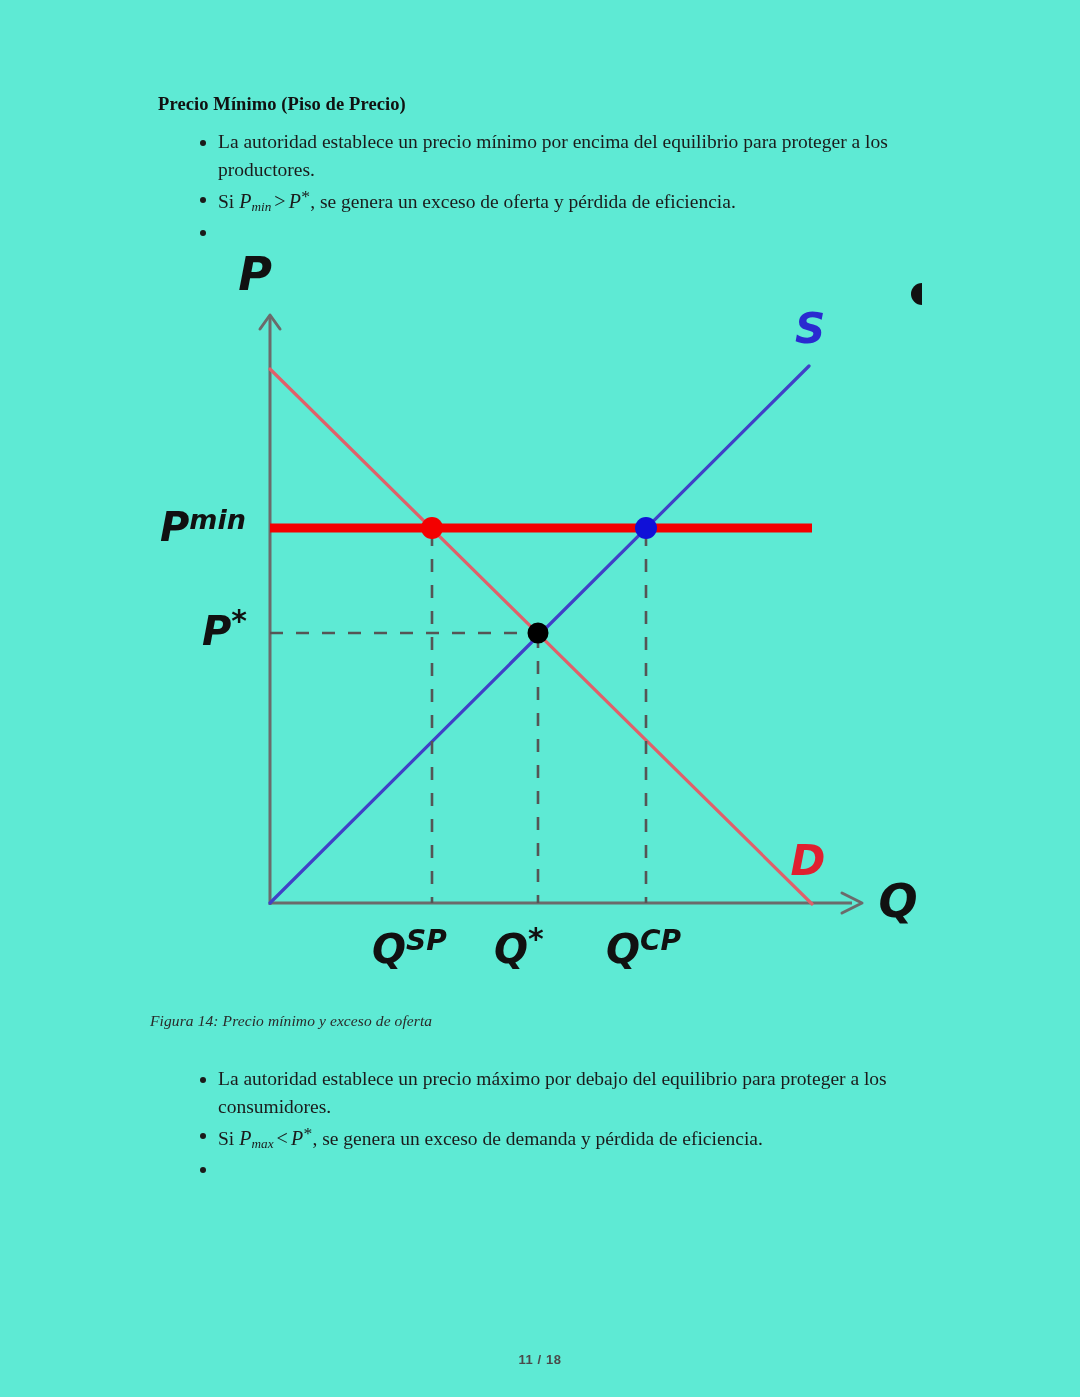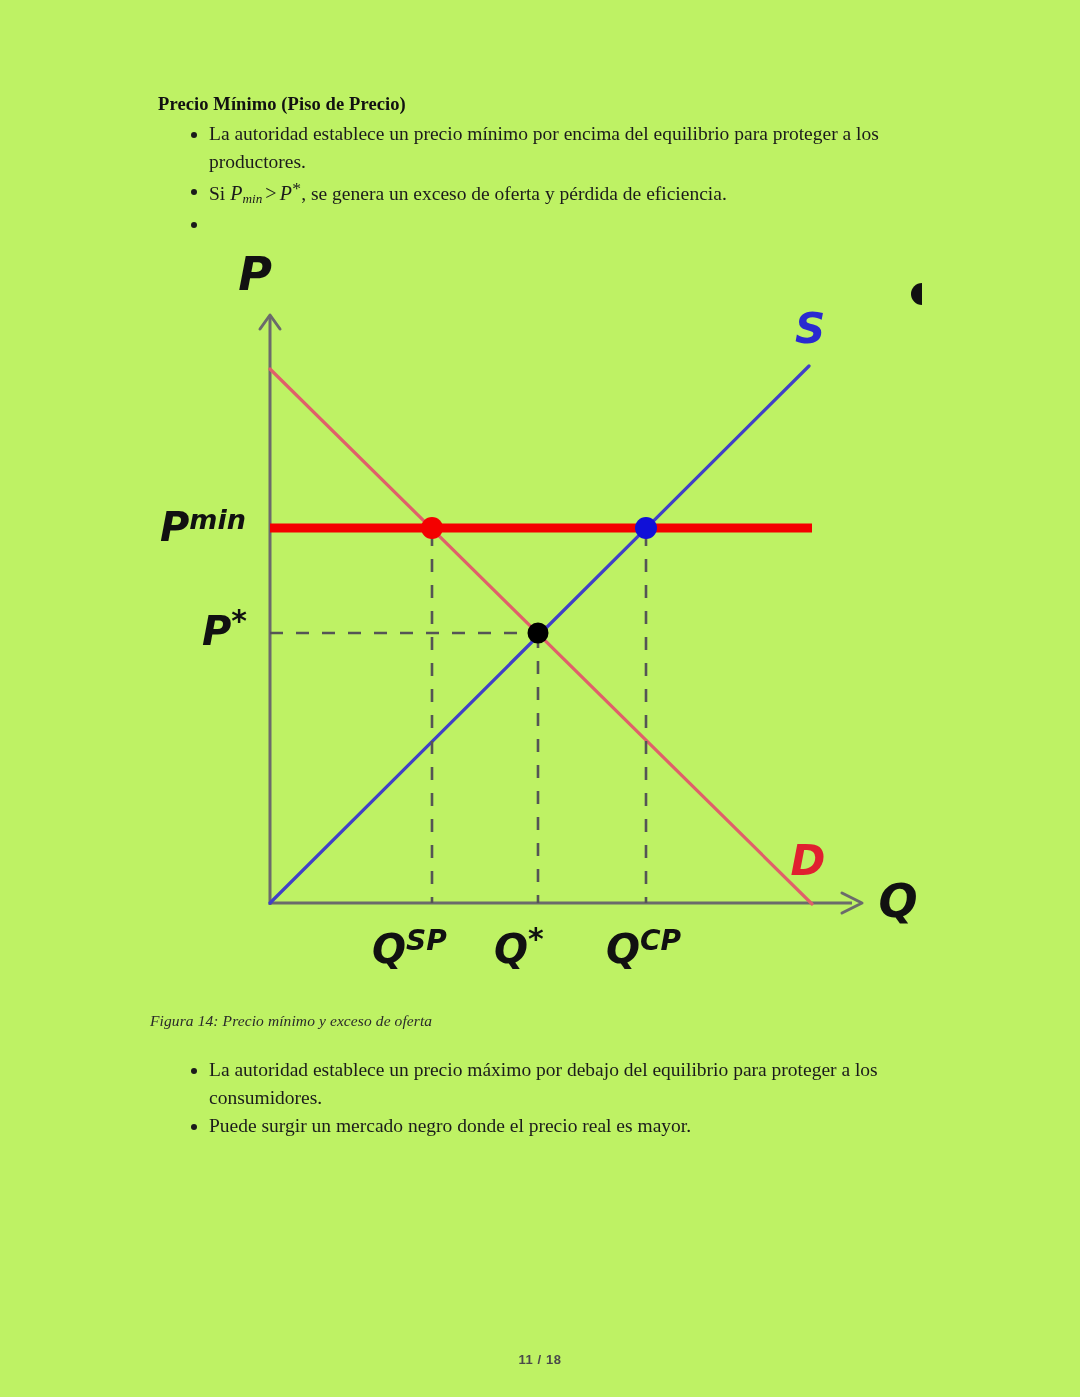--- a/index.html
+++ b/index.html
@@ -19,7 +19,7 @@
   .page {
     position: absolute;
     inset: 0;
-    background: #bef264;
+    background: #5eead4;
   }
 
   

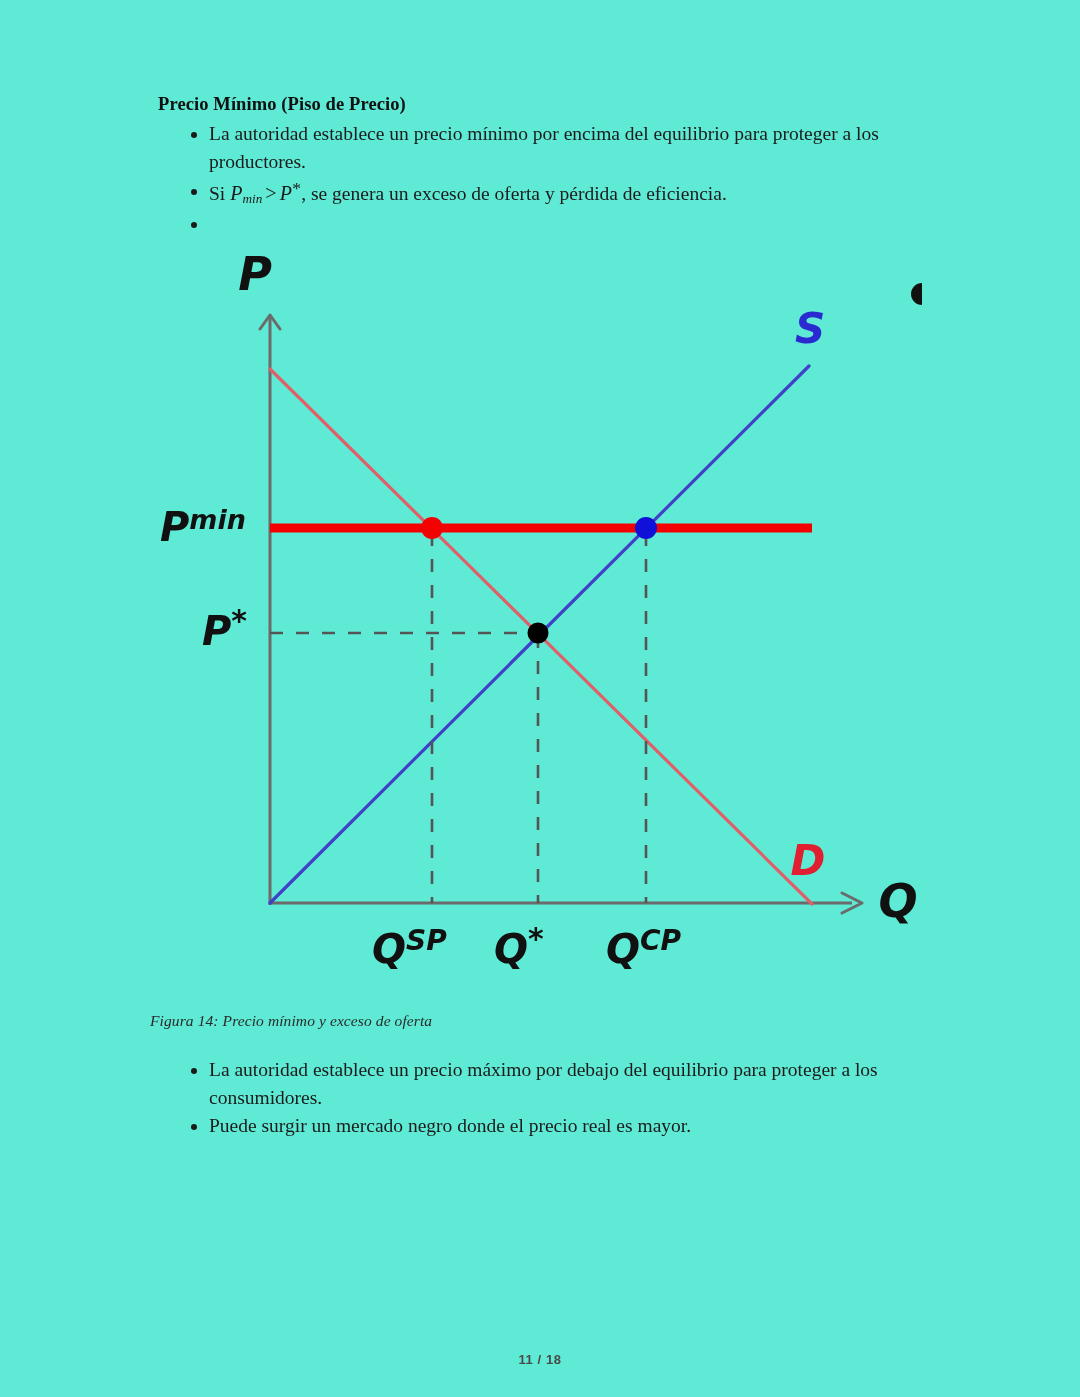--- a/index.html
+++ b/index.html
@@ -41,7 +41,7 @@
 
   ul.bullets {
     list-style: none;
-    margin: 3px;
+    margin: 12px;
     padding: 0;
   }
 

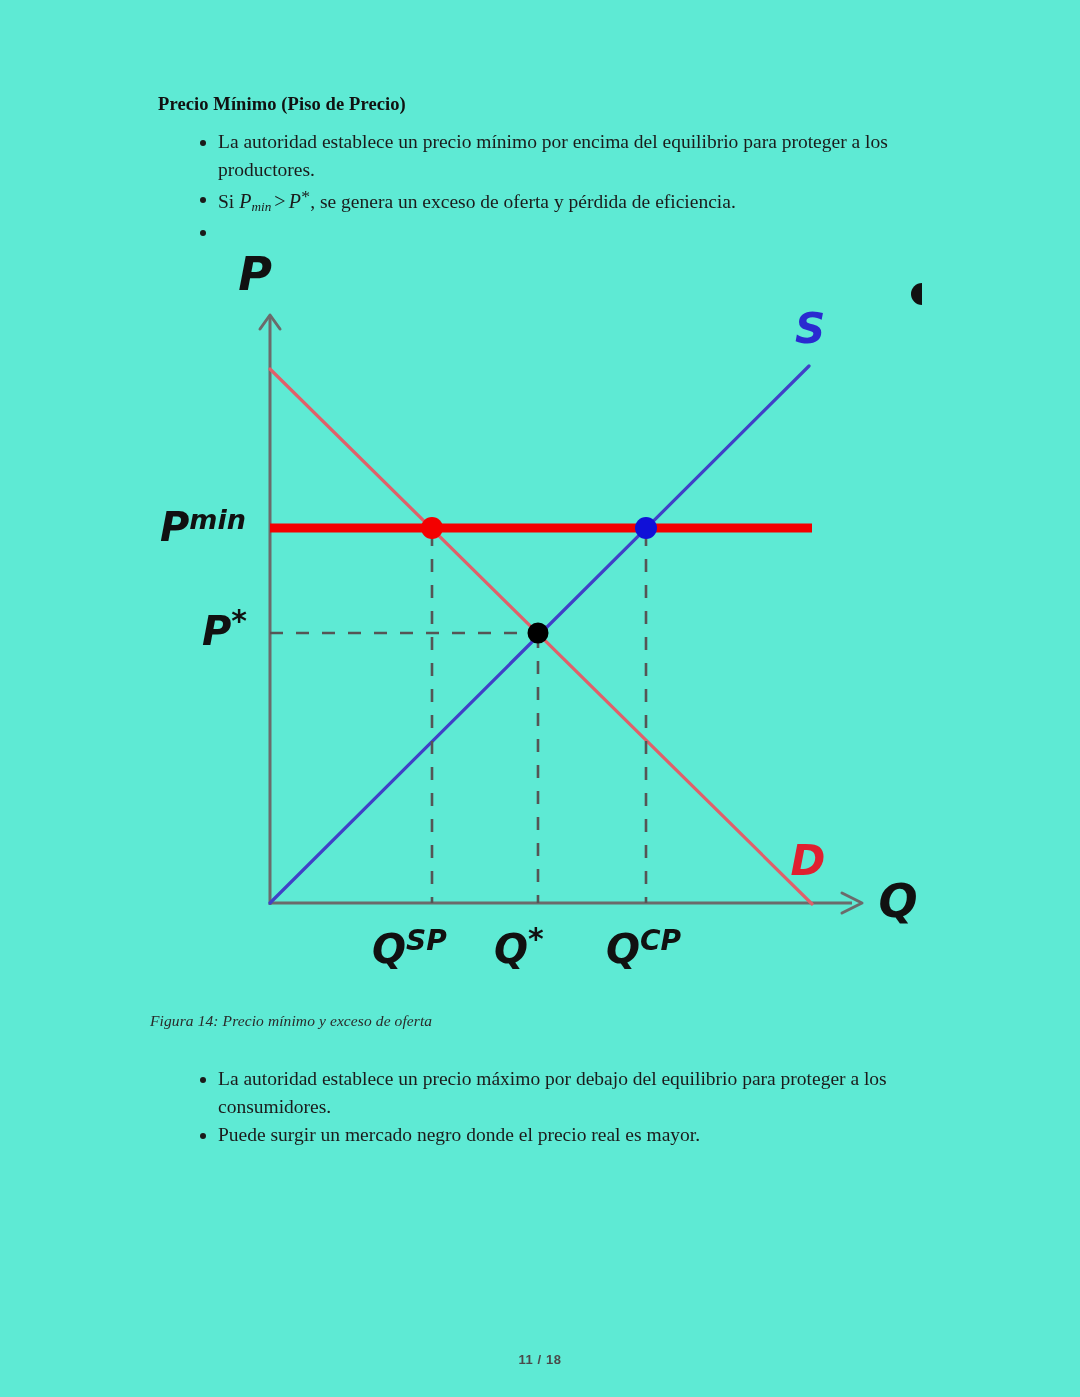--- a/index.html
+++ b/index.html
@@ -209,6 +209,7 @@
   <div class="section" style="top:1053px;">
     <ul class="bullets" id="list-max">
         <li><span class="dot"></span><span>La autoridad establece un precio máximo por debajo del equilibrio para proteger a los consumidores.</span></li>
+        <li><span class="dot"></span><span>Si </span><span class="math">P<span class="sub">max</span></span><span class="math"><span class="op">&lt;</span></span><span class="math">P<span class="star">*</span></span><span>, se genera un exceso de demanda y pérdida de eficiencia.</span></li>
         <li><span class="dot"></span><span>Puede surgir un mercado negro donde el precio real es mayor.</span></li>
       </ul>
   </div>

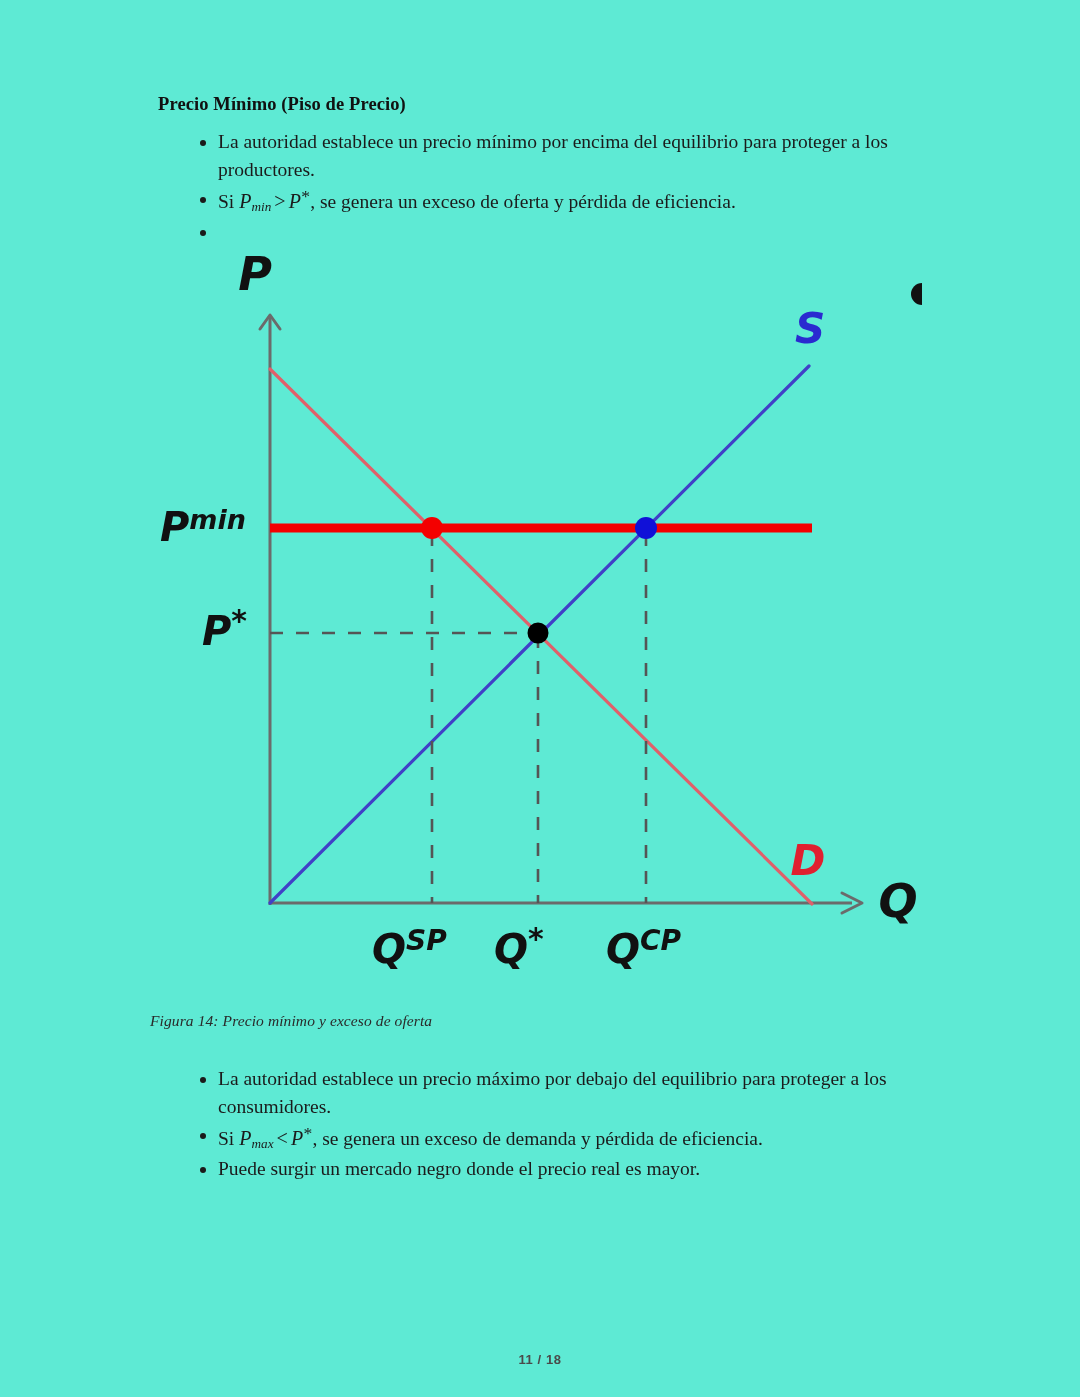--- a/index.html
+++ b/index.html
@@ -210,7 +210,7 @@
     <ul class="bullets" id="list-max">
         <li><span class="dot"></span><span>La autoridad establece un precio máximo por debajo del equilibrio para proteger a los consumidores.</span></li>
         <li><span class="dot"></span><span>Si </span><span class="math">P<span class="sub">max</span></span><span class="math"><span class="op">&lt;</span></span><span class="math">P<span class="star">*</span></span><span>, se genera un exceso de demanda y pérdida de eficiencia.</span></li>
-        <li><span class="dot"></span><span>Puede surgir un mercado negro donde el precio real es mayor.</span></li>
+        <li><span class="dot"></span></li>
       </ul>
   </div>
 

